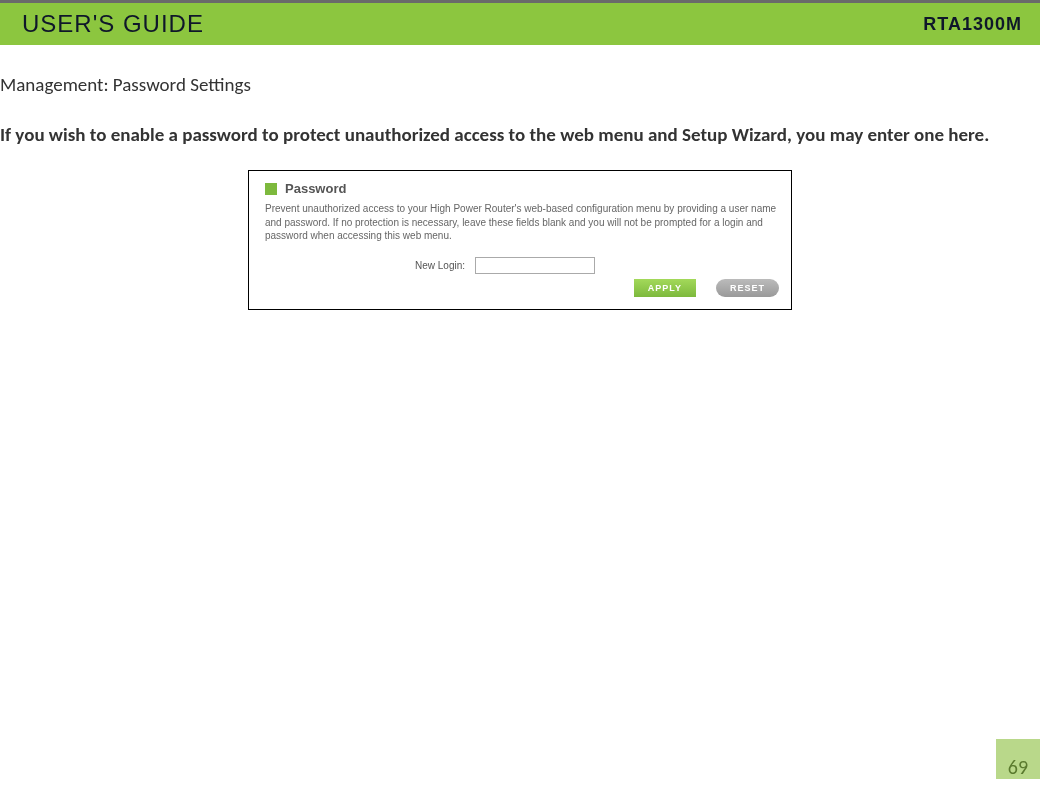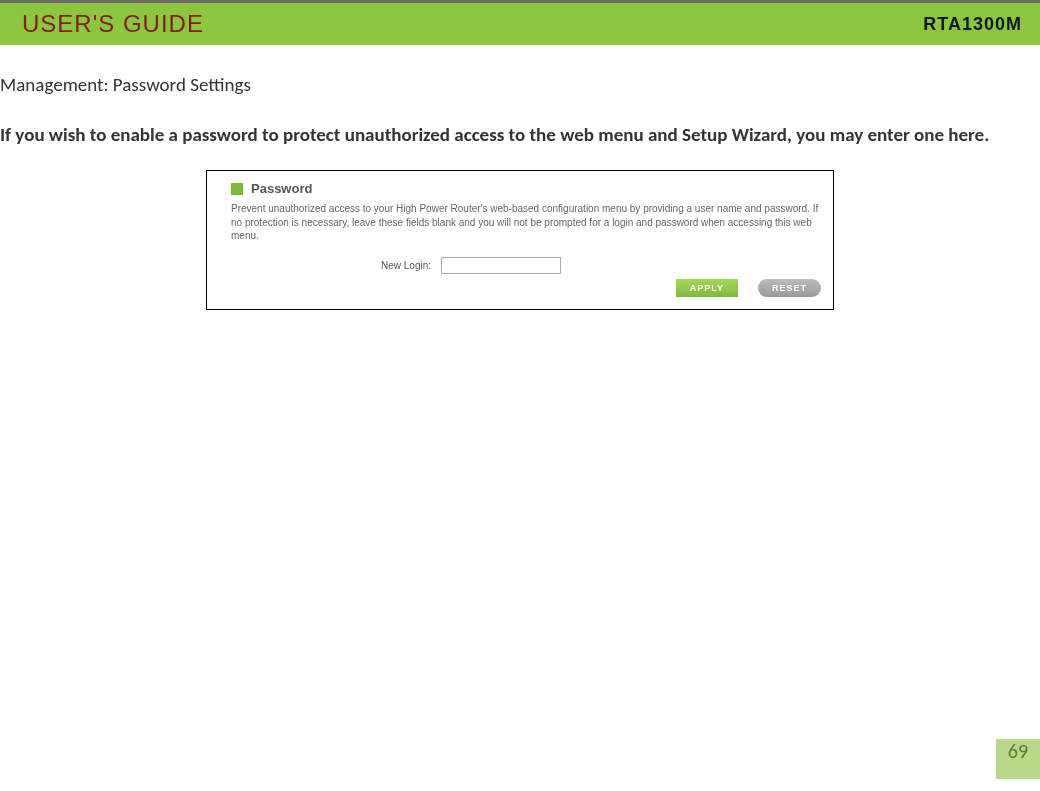--- a/index.html
+++ b/index.html
@@ -28,7 +28,7 @@
       align-items: baseline;
     }
     .header-title {
-      color: #7f1d1d;
+      color: #0f172a;
       font-size: 24px;
       font-weight: 400;
       letter-spacing: 1px;

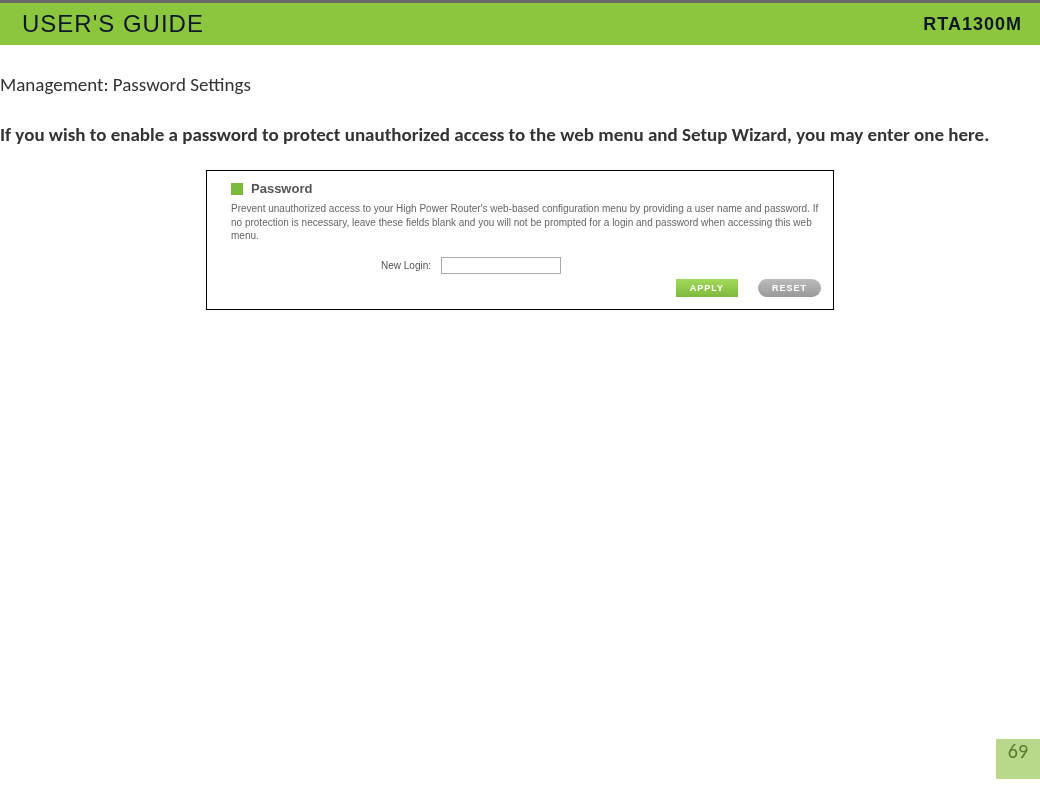--- a/index.html
+++ b/index.html
@@ -66,8 +66,8 @@
     }
     .panel {
       border: 1px solid #000;
-      width: 628px;
-      padding: 10px 12px 12px 24px;
+      width: 544px;
+      padding: 10px 12px 12px 16px;
       background: #ffffff;
     }
     .panel-header {

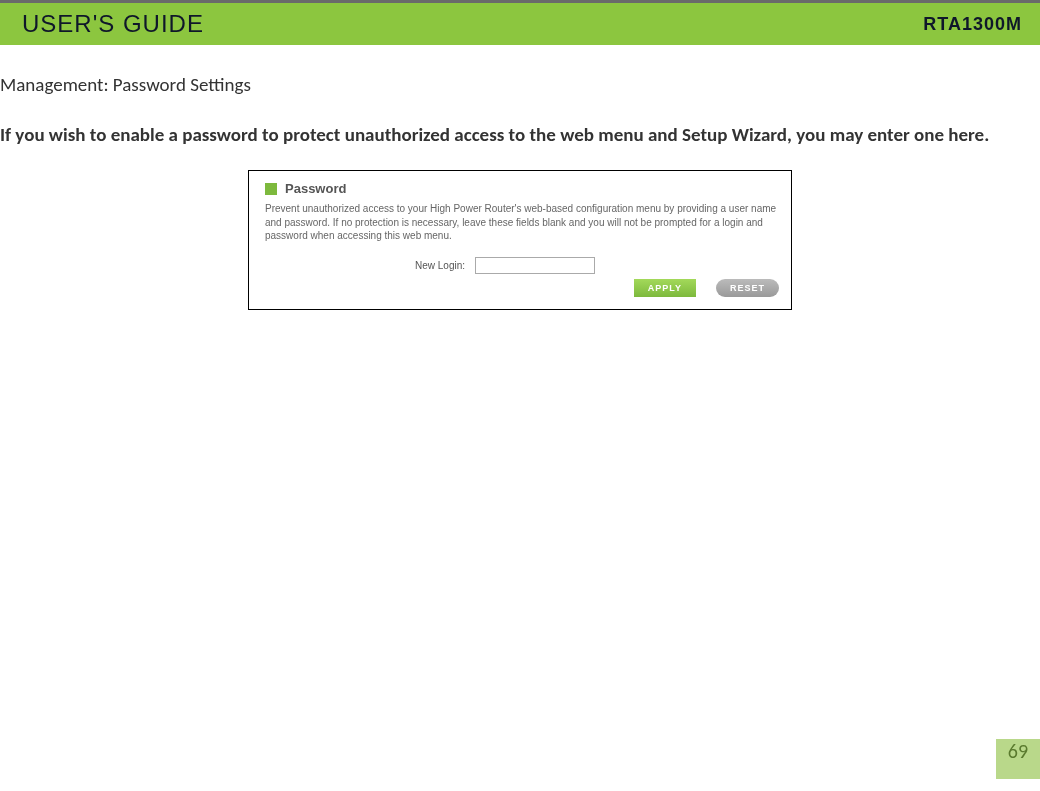--- a/index.html
+++ b/index.html
@@ -142,7 +142,7 @@
       width: 44px;
       height: 40px;
       display: flex;
-      align-items: flex-start;
+      align-items: flex-end;
       justify-content: center;
     }
     .page-number {

